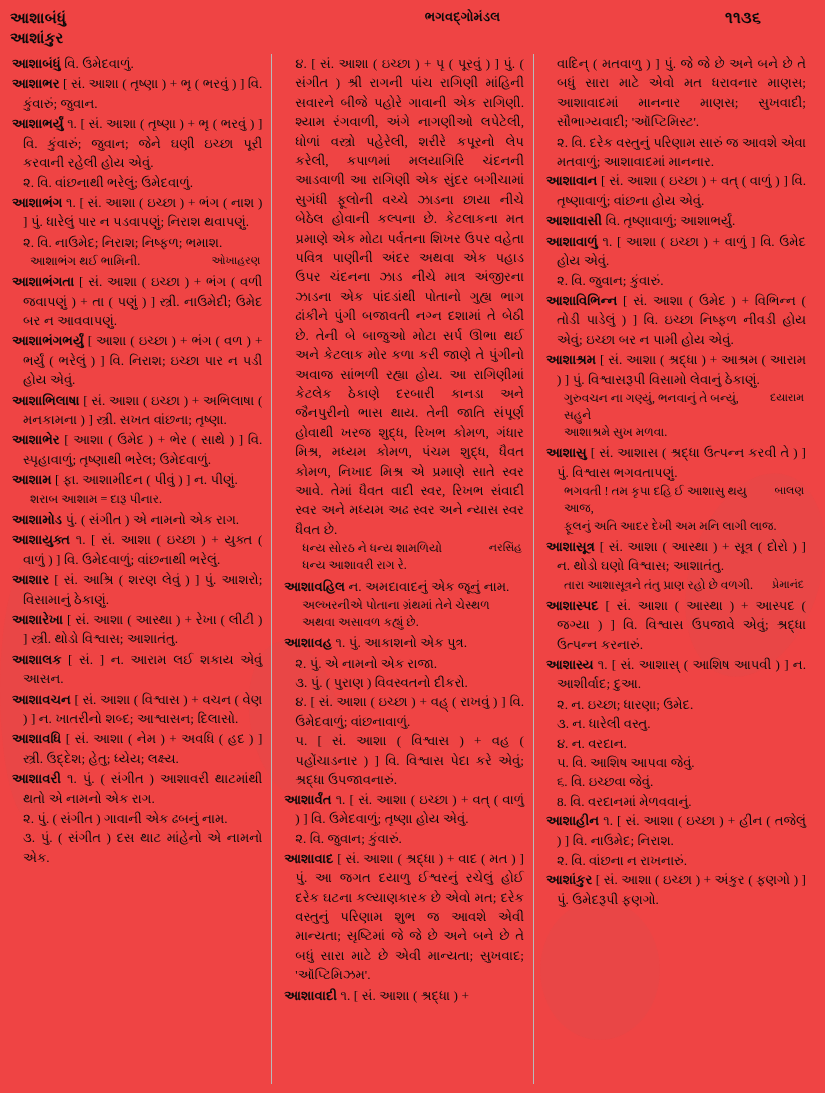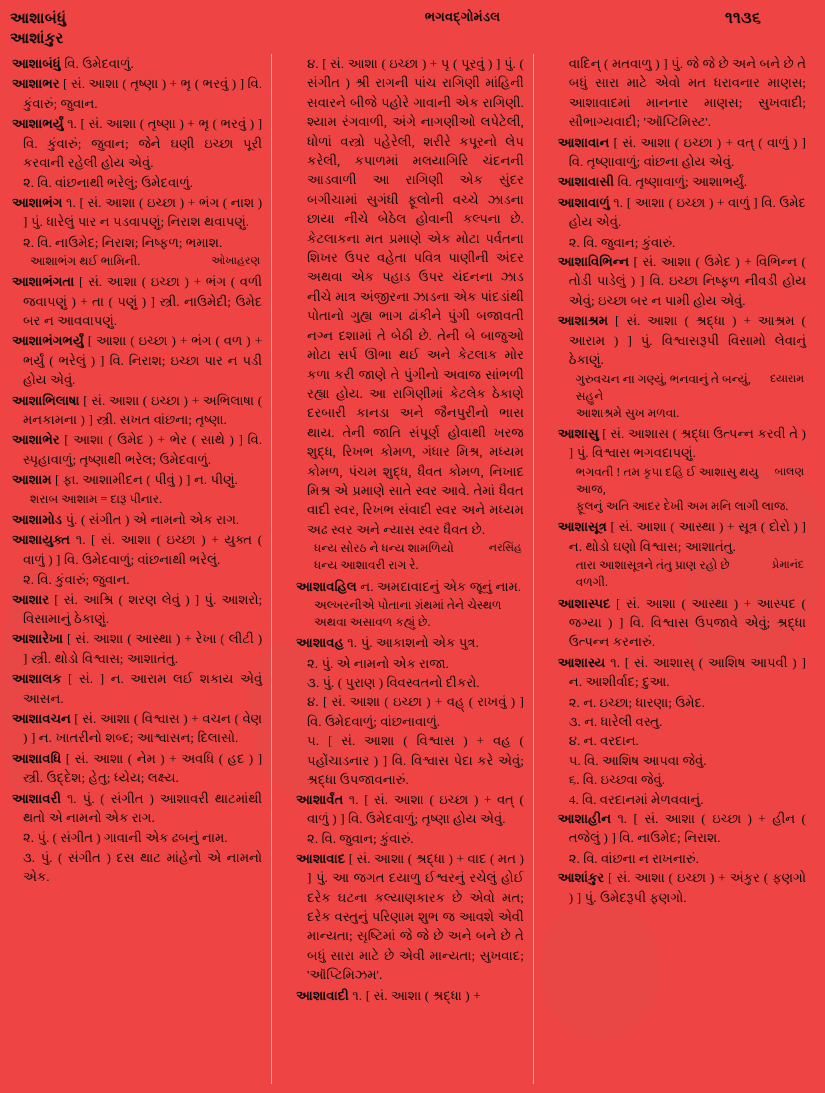--- a/index.html
+++ b/index.html
@@ -88,7 +88,7 @@
   .column.col2,
   .column.col3 {
     border-left: 1px solid #b9b9b9;
-    padding-left: 24px;
+    padding-left: 12px;
   }
   .column.col3 { width: 289px; }
 

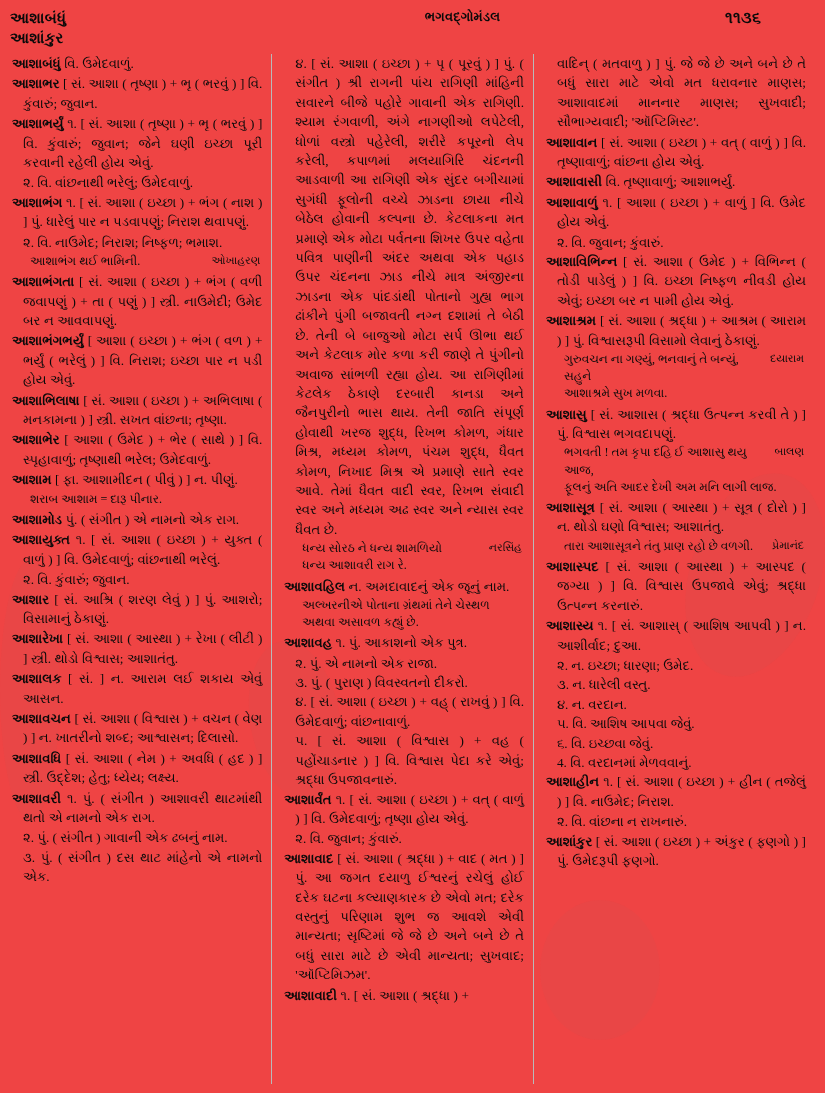--- a/index.html
+++ b/index.html
@@ -207,6 +207,7 @@
       </div>
     <div class="column col3">
         <p class="entry cont">વાદિન્ ( મતવાળુ ) ] પું. જે જે છે અને બને છે તે બધું સારા માટે એવો મત ધરાવનાર માણસ; આશાવાદમાં માનનાર માણસ; સુખવાદી; સૌભાગ્યવાદી; 'ઑપ્ટિમિસ્ટ'.</p>
+        <p class="sense">૨. વિ. દરેક વસ્તુનું પરિણામ સારું જ આવશે એવા મતવાળું; આશાવાદમાં માનનાર.</p>
         <p class="entry"><span class="headword">આશાવાન</span><span> [ સં. આશા ( ઇચ્છા ) + વત્ ( વાળું ) ] વિ. તૃષ્ણાવાળું; વાંછના હોય એવું.</span></p>
         <p class="entry"><span class="headword">આશાવાસી</span><span> વિ. તૃષ્ણાવાળું; આશાભર્યું.</span></p>
         <p class="entry"><span class="headword">આશાવાળું</span><span> ૧. [ આશા ( ઇચ્છા ) + વાળું ] વિ. ઉમેદ હોય એવું.</span></p>

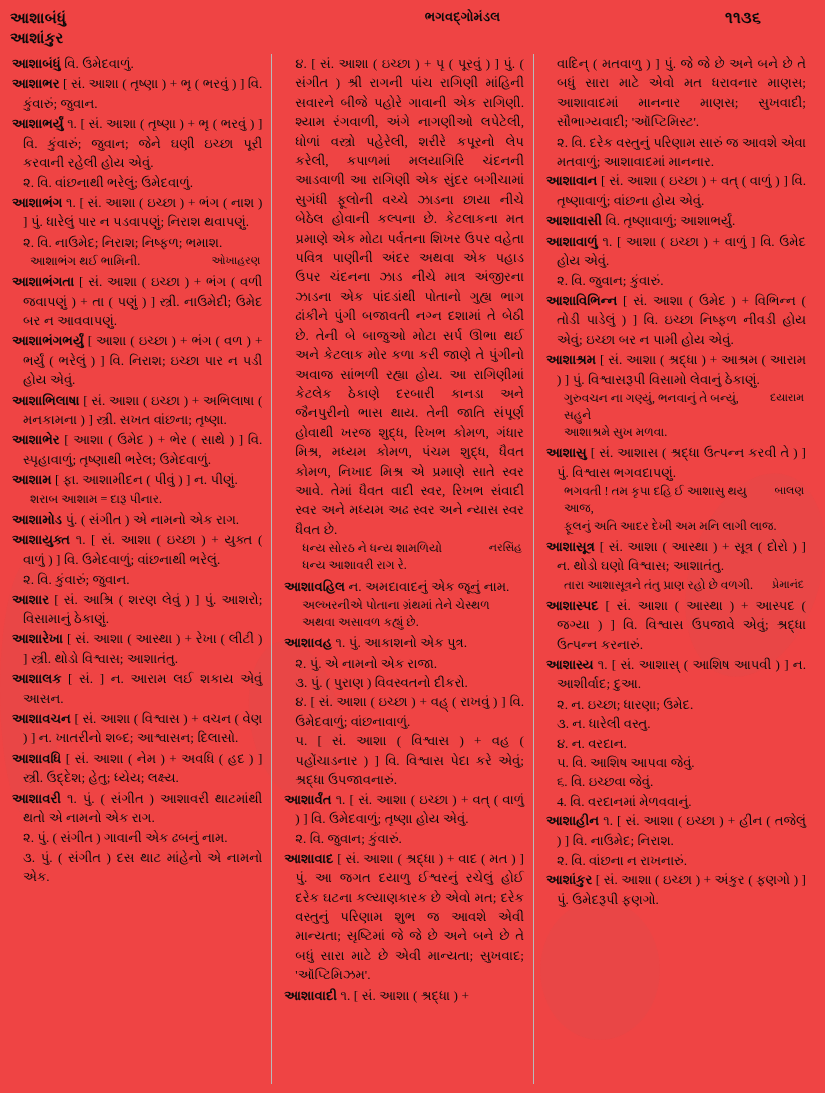--- a/index.html
+++ b/index.html
@@ -219,7 +219,7 @@
           <span class="q-line">ગુરુવચન ના ગણ્યું, ભનવાનું તે બન્યું, સહુને</span>
           <span class="q-line">આશાશ્રમે સુખ મળવા.</span>
         </div>
-        <p class="entry"><span class="headword">આશાસુ</span><span> [ સં. આશાસ ( શ્રદ્ધા ઉત્પન્ન કરવી તે ) ] પું. વિશ્વાસ ભગવદાપણું.</span></p>
+        <p class="entry"><span class="headword">આશાસુ</span><span> [ સં. આશાસ ( શ્રદ્ધા ઉત્પન્ન કરવી તે ) ] પું. વિશ્વાસ ભગવતાપણું.</span></p>
         <div class="quote">
           <span class="q-attrib-right">બાલણ</span>
           <span class="q-line">ભગવતી ! તમ કૃપા દહિ ઈ આશાસુ થયુ આજ,</span>

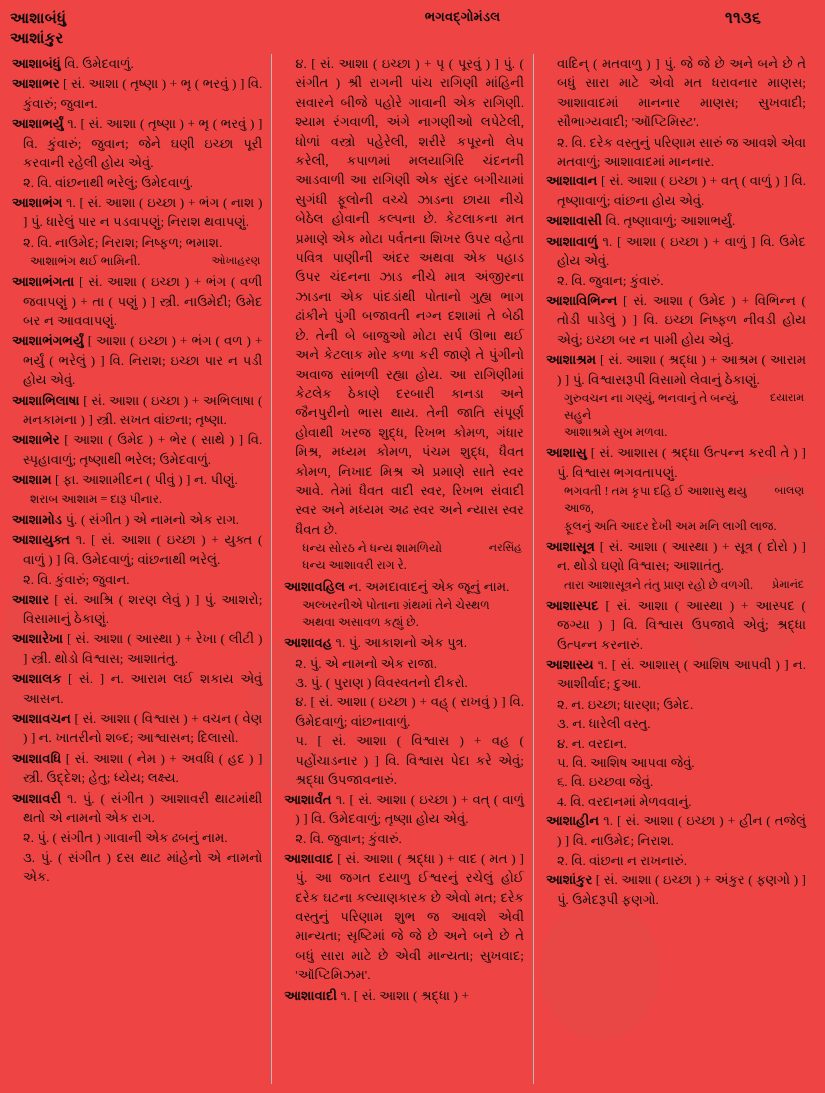--- a/index.html
+++ b/index.html
@@ -174,7 +174,6 @@
         </div>
         <p class="entry"><span class="headword">આશામોડ</span><span> પું. ( સંગીત ) એ નામનો એક રાગ.</span></p>
         <p class="entry"><span class="headword">આશાયુક્ત</span><span> ૧. [ સં. આશા ( ઇચ્છા ) + યુક્ત ( વાળું ) ] વિ. ઉમેદવાળું; વાંછનાથી ભરેલું.</span></p>
-        <p class="sense">૨. વિ. કુંવારું; જુવાન.</p>
         <p class="entry"><span class="headword">આશાર</span><span> [ સં. આશ્રિ ( શરણ લેવું ) ] પું. આશરો; વિસામાનું ઠેકાણું.</span></p>
         <p class="entry"><span class="headword">આશારેખા</span><span> [ સં. આશા ( આસ્થા ) + રેખા ( લીટી ) ] સ્ત્રી. થોડો વિશ્વાસ; આશાતંતુ.</span></p>
         <p class="entry"><span class="headword">આશાલક</span><span> [ સં. ] ન. આરામ લઈ શકાય એવું આસન.</span></p>

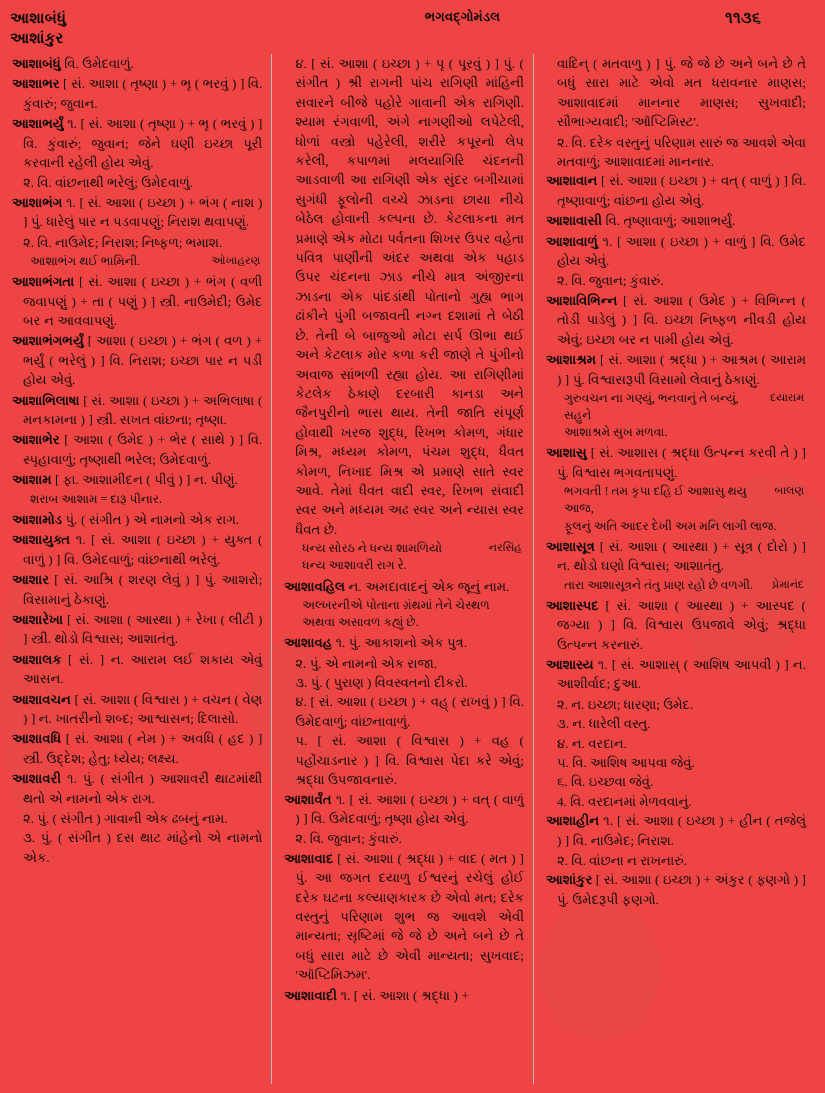--- a/index.html
+++ b/index.html
@@ -236,7 +236,7 @@
         <p class="sense">૪. ન. વરદાન.</p>
         <p class="sense">૫. વિ. આશિષ આપવા જેવું.</p>
         <p class="sense">૬. વિ. ઇચ્છવા જેવું.</p>
-        <p class="sense">4. વિ. વરદાનમાં મેળવવાનું.</p>
+        <p class="sense">8. વિ. વરદાનમાં મેળવવાનું.</p>
         <p class="entry"><span class="headword">આશાહીન</span><span> ૧. [ સં. આશા ( ઇચ્છા ) + હીન ( તજેલું ) ] વિ. નાઉમેદ; નિરાશ.</span></p>
         <p class="sense">૨. વિ. વાંછના ન રાખનારું.</p>
         <p class="entry"><span class="headword">આશાંકુર</span><span> [ સં. આશા ( ઇચ્છા ) + અંકુર ( ફણગો ) ] પું. ઉમેદરૂપી ફણગો.</span></p>

